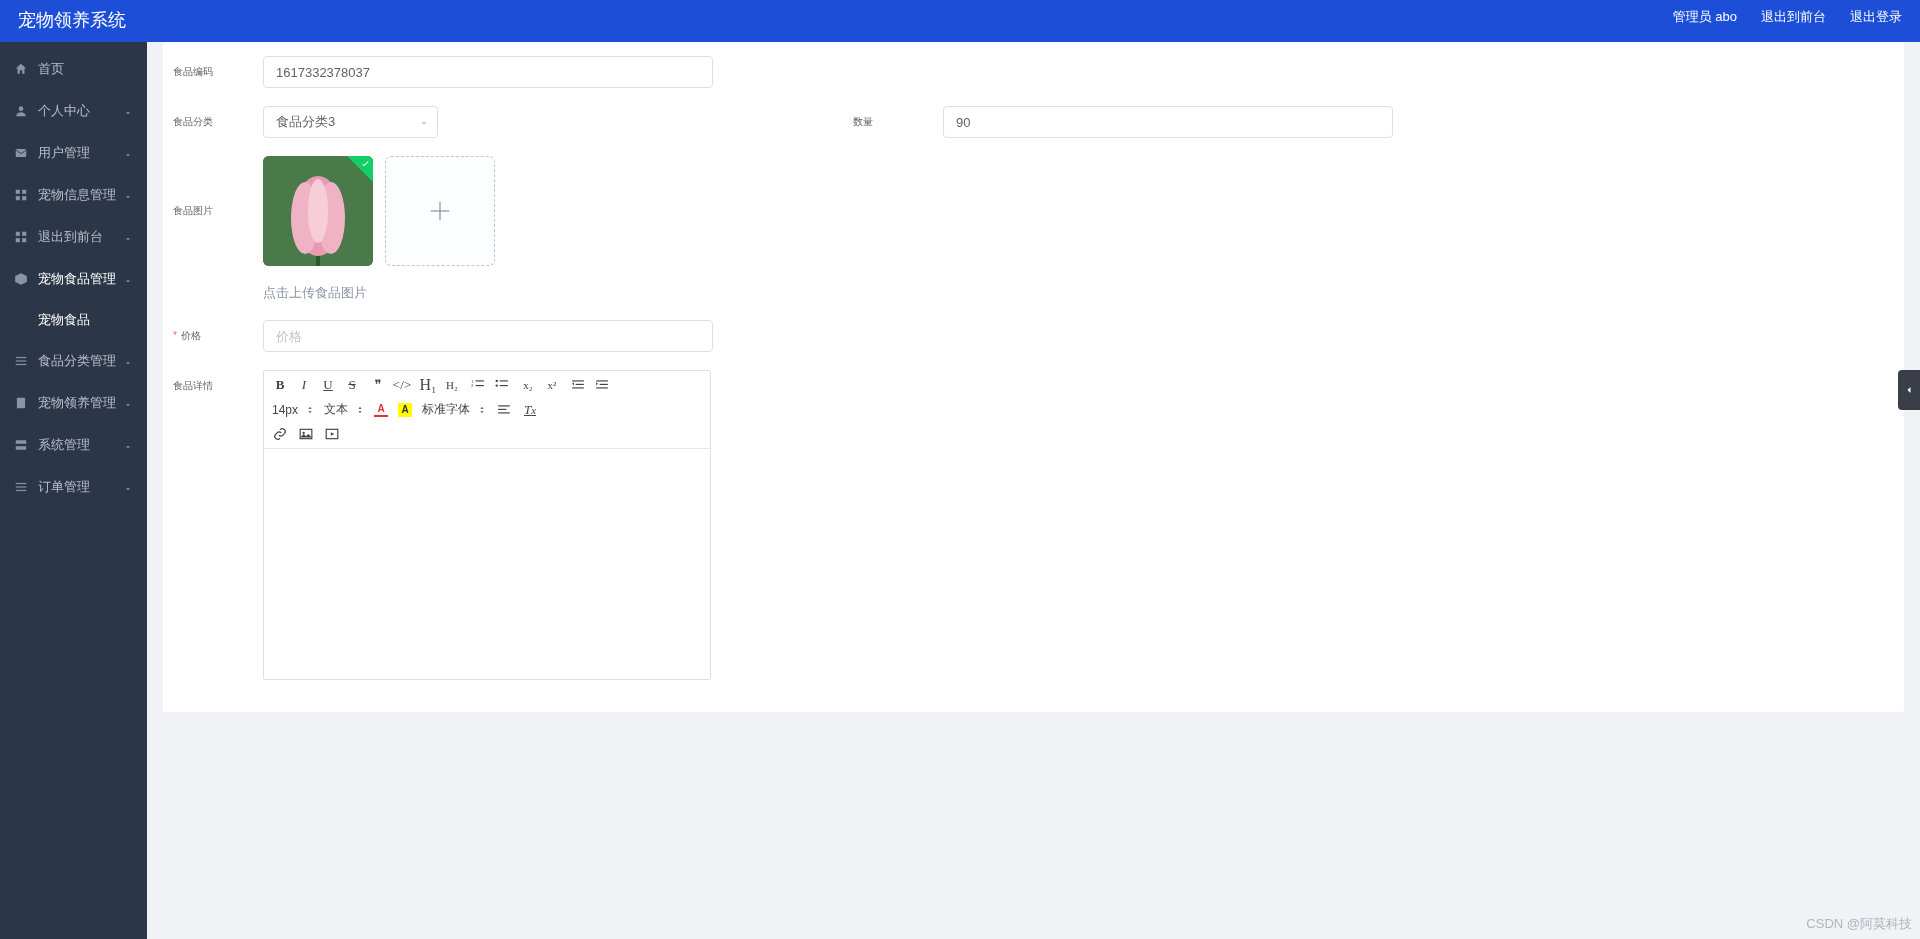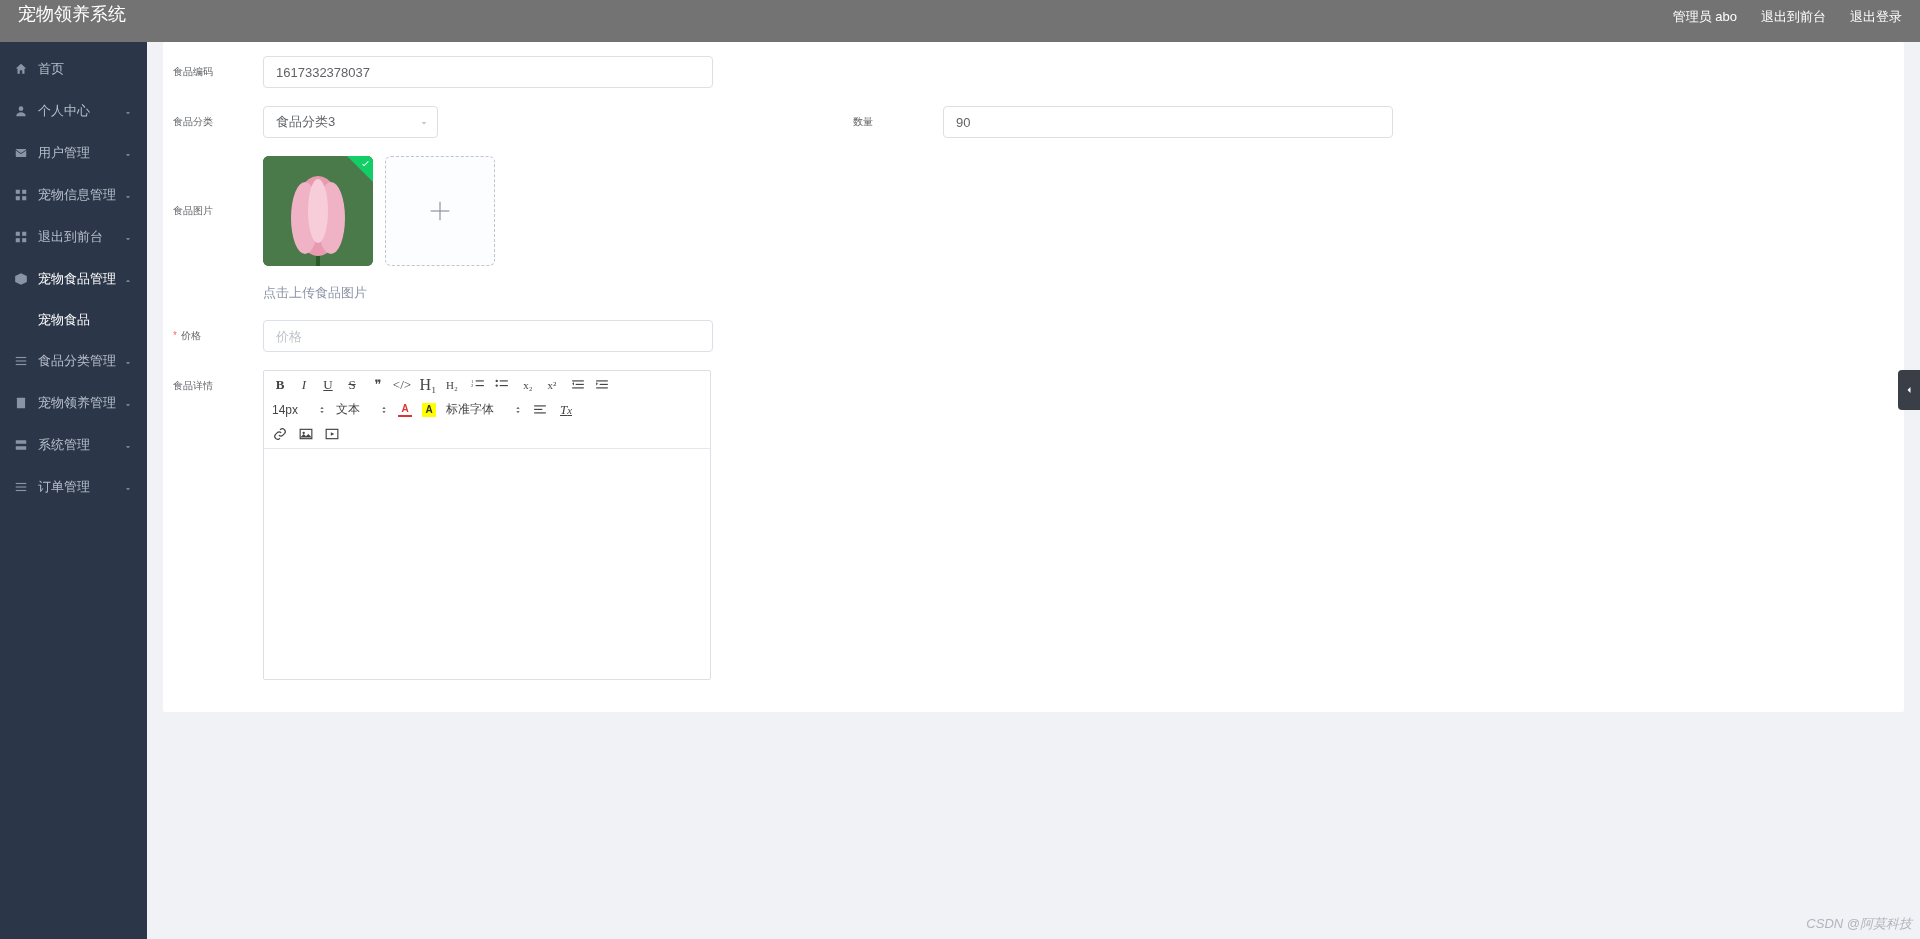--- a/index.html
+++ b/index.html
@@ -5,7 +5,7 @@
   * { box-sizing: border-box; margin: 0; padding: 0; }
   body { font-family: "Helvetica Neue", Helvetica, "PingFang SC", "Microsoft YaHei", Arial, sans-serif; font-size: 14px; color: #606266; background: #f0f2f5; }
   
-  .topbar { height: 42px; background: #737373; display: flex; align-items: flex-end; padding: 16px 18px; color: #fff; }
+  .topbar { height: 42px; background: #1d4ed8; display: flex; align-items: flex-start; padding: 8px 18px; color: #fff; }
   .topbar .title { font-size: 18px; font-weight: 500; }
   .topbar .spacer { flex: 1; }
   .topbar .link { color: #fff; font-size: 13px; margin-left: 24px; cursor: pointer; }

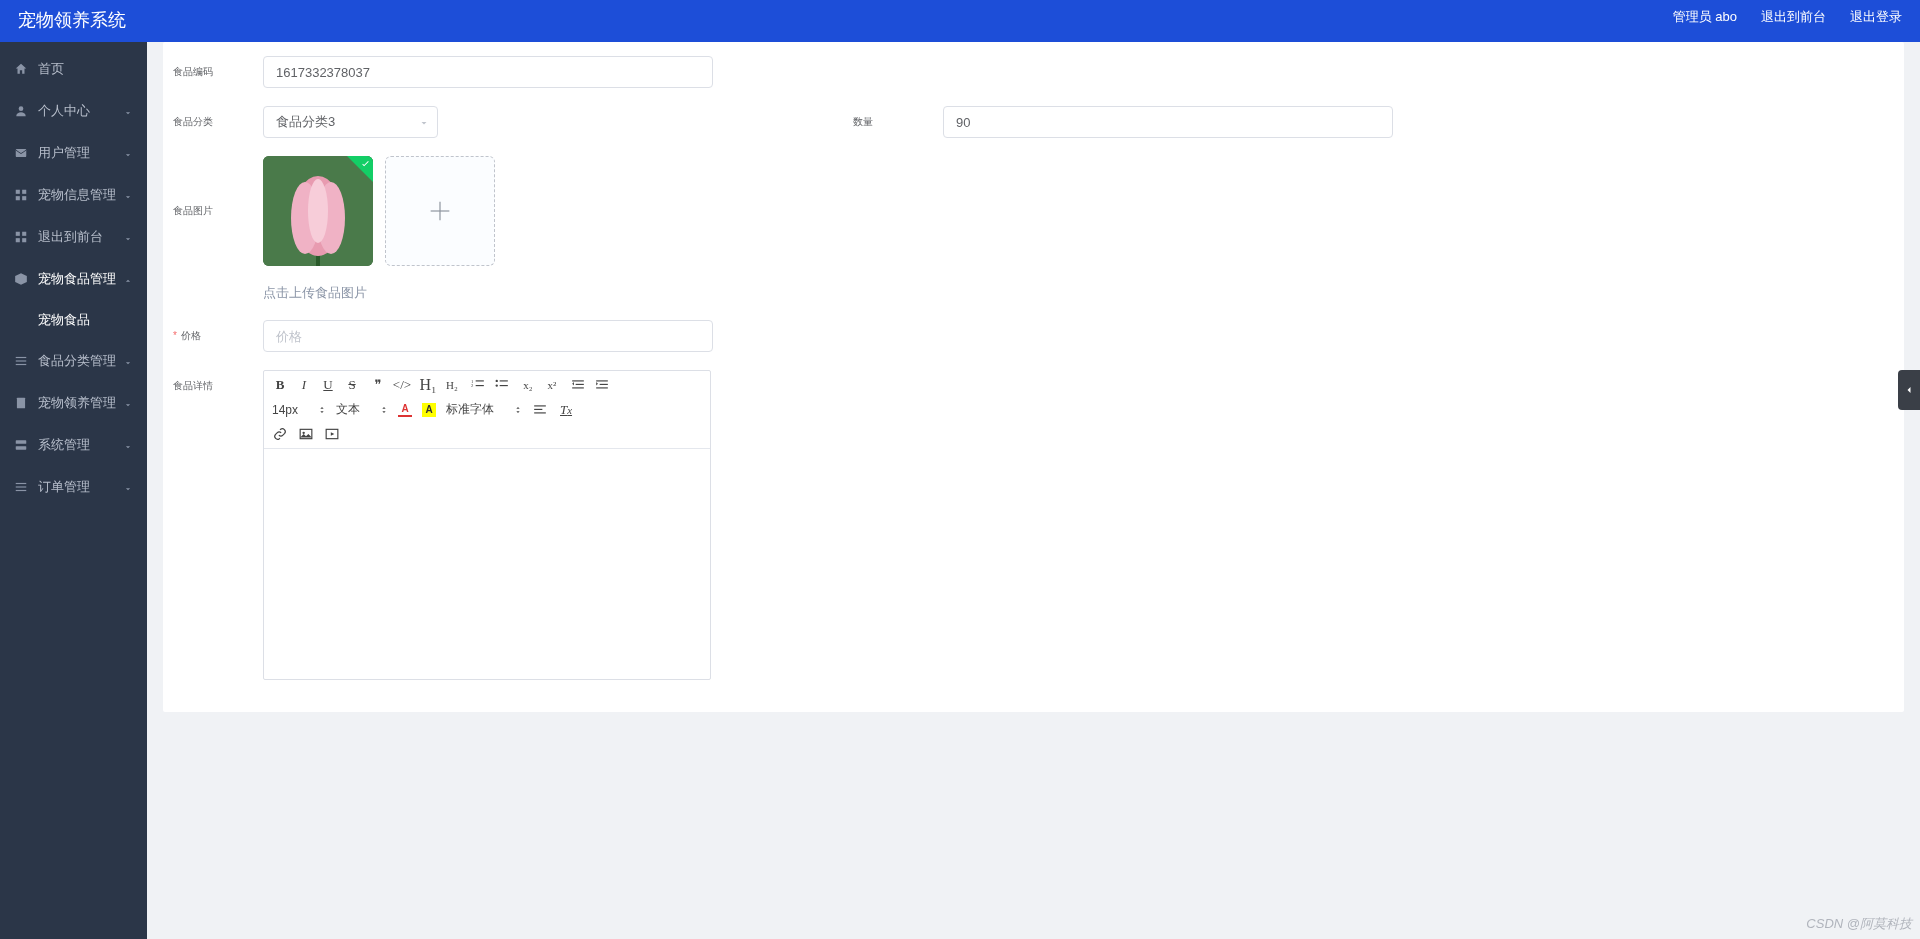--- a/index.html
+++ b/index.html
@@ -57,7 +57,7 @@
   .tb-btn { width: 16px; height: 16px; display: inline-flex; align-items: center; justify-content: center; cursor: pointer; font-family: serif; }
   .tb-btn svg { width: 14px; height: 14px; fill: #444; }
   .tb-sep-group { display: flex; gap: 8px; align-items: center; }
-  .tb-select { display: inline-flex; align-items: center; gap: 20px; cursor: pointer; font-size: 12px; }
+  .tb-select { display: inline-flex; align-items: center; gap: 8px; cursor: pointer; font-size: 12px; }
   .tb-select svg { width: 8px; height: 8px; fill: #444; }
   .tb-colorbox { width: 14px; height: 14px; display: inline-flex; align-items: center; justify-content: center; font-size: 10px; font-weight: bold; }
   .editor-body { min-height: 230px; padding: 8px; }

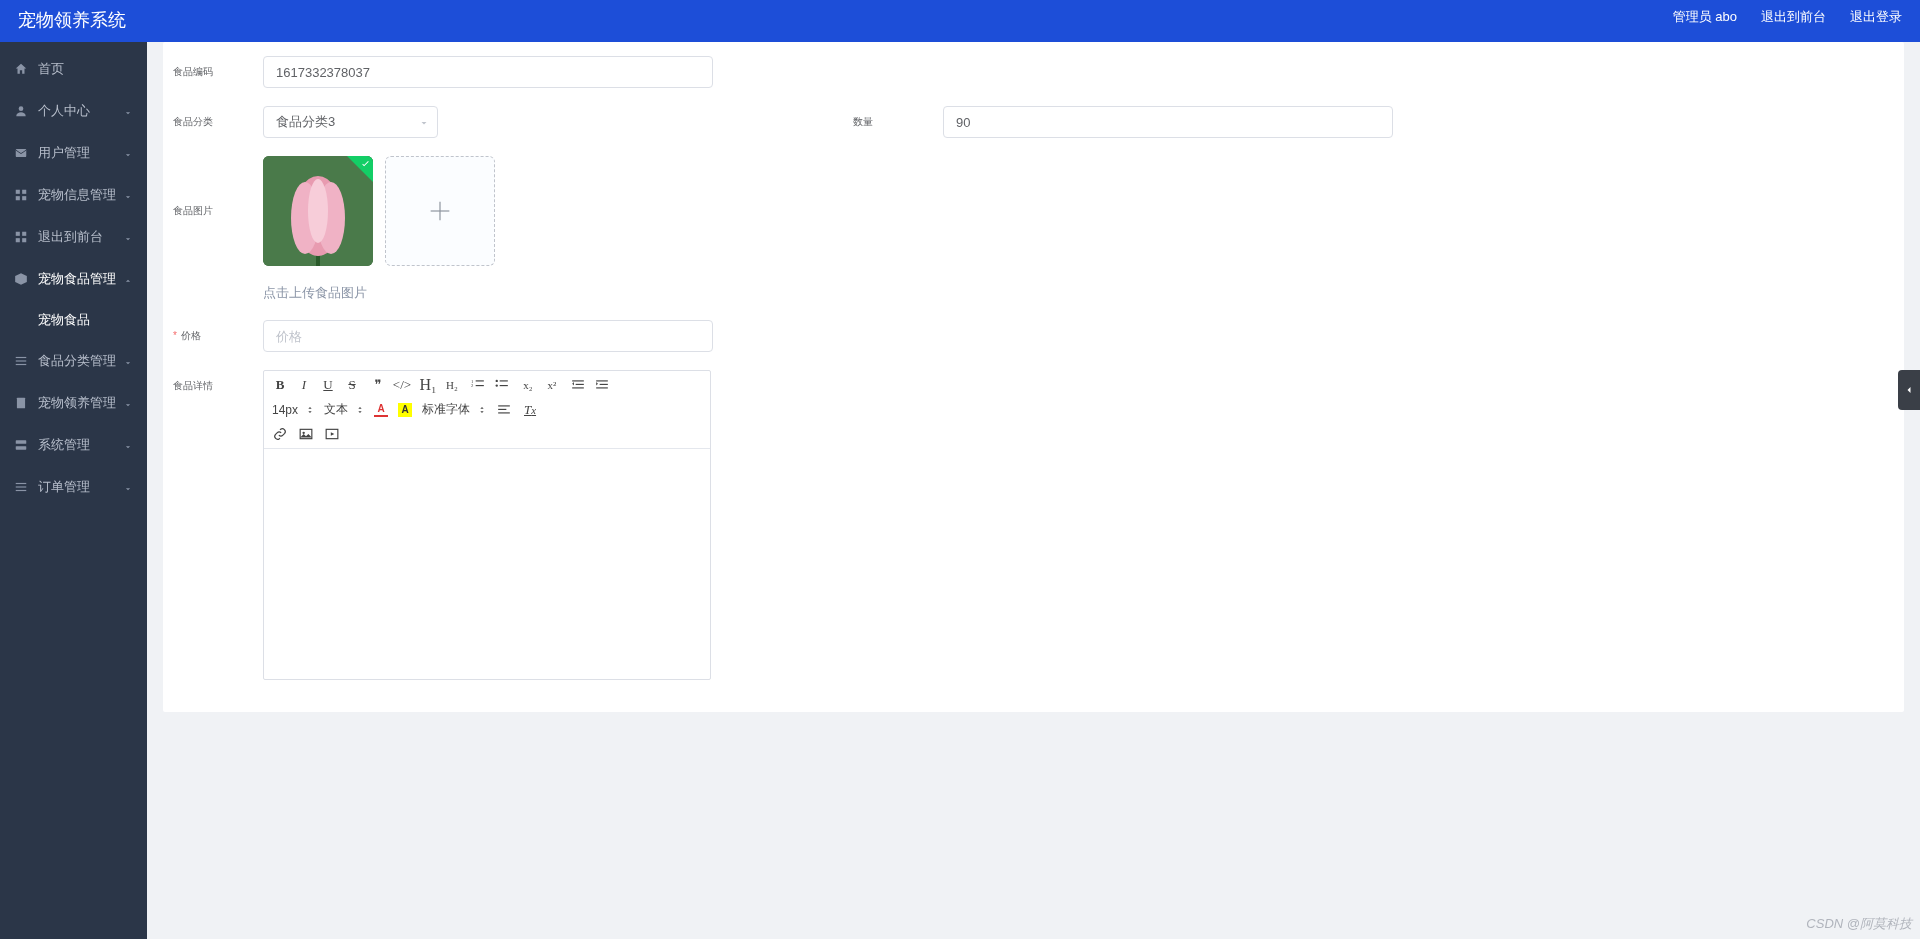--- a/index.html
+++ b/index.html
@@ -65,7 +65,7 @@
   .side-float { position: fixed; right: 0; top: 370px; width: 22px; height: 40px; background: #3a3f47; border-radius: 4px 0 0 4px; display: flex; align-items: center; justify-content: center; cursor: pointer; }
   .side-float svg { width: 12px; height: 12px; fill: #fff; }
   
-  .watermark { position: fixed; right: 8px; bottom: 6px; font-size: 13px; color: #b0b4bc; font-style: italic; }
+  .watermark { position: fixed; right: 8px; bottom: 6px; font-size: 13px; color: #b0b4bc; }
 </style>
 </head>
 <body>

